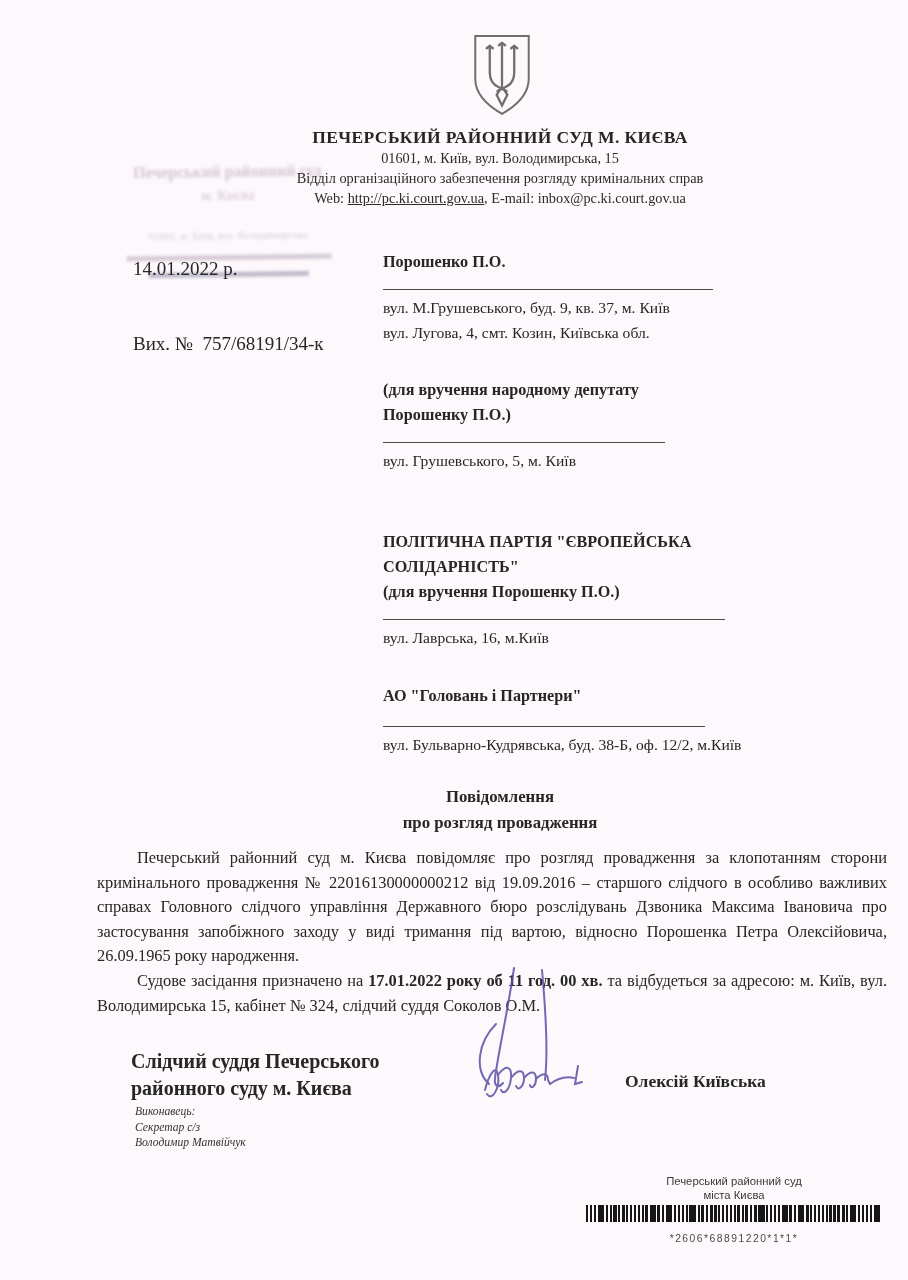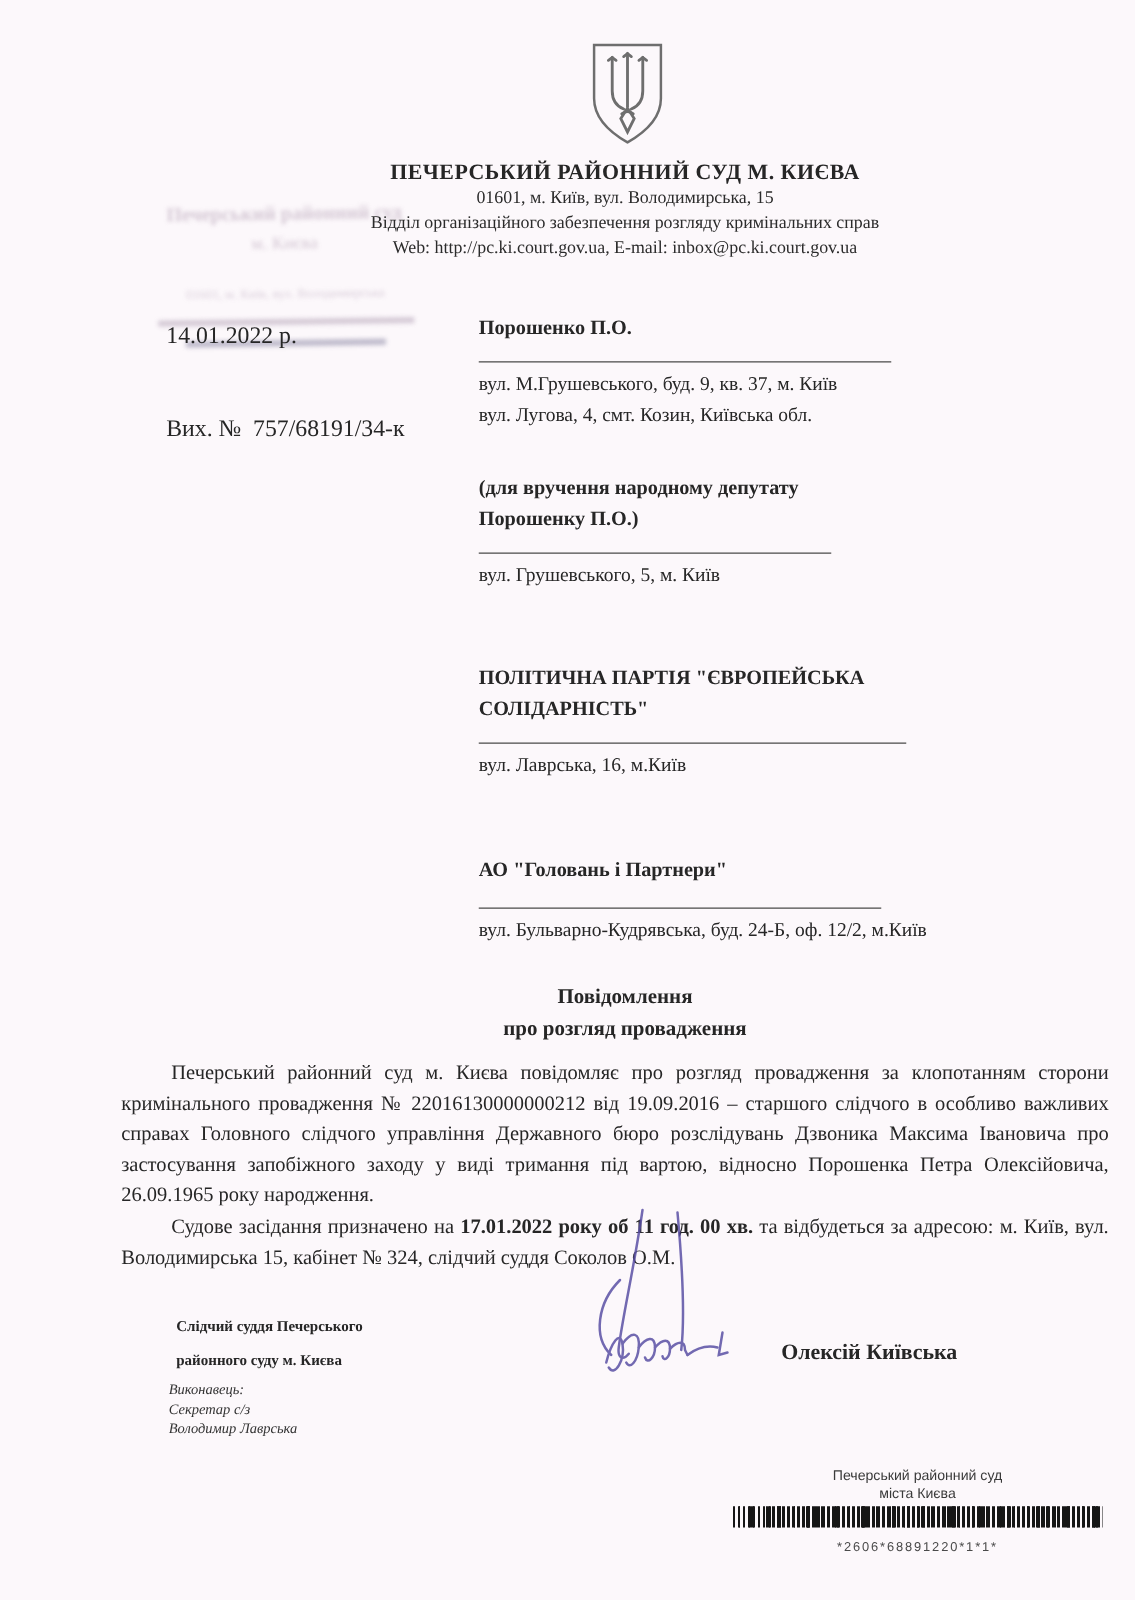--- a/index.html
+++ b/index.html
@@ -15,7 +15,7 @@
   .header-block{left:250px;top:126px;width:500px;text-align:center;}
   .court-name{font-size:17.5px;font-weight:bold;letter-spacing:.4px;line-height:22px;}
   .header-line{font-size:14.3px;line-height:20px;color:#2b2b2b;}
-  .weburl{}
+  .weburl{text-decoration:underline;}
   
   .ghost{left:98px;top:163px;width:260px;text-align:center;transform:rotate(-.8deg);
          color:#c6b6c6;filter:blur(1.6px);opacity:.75;}

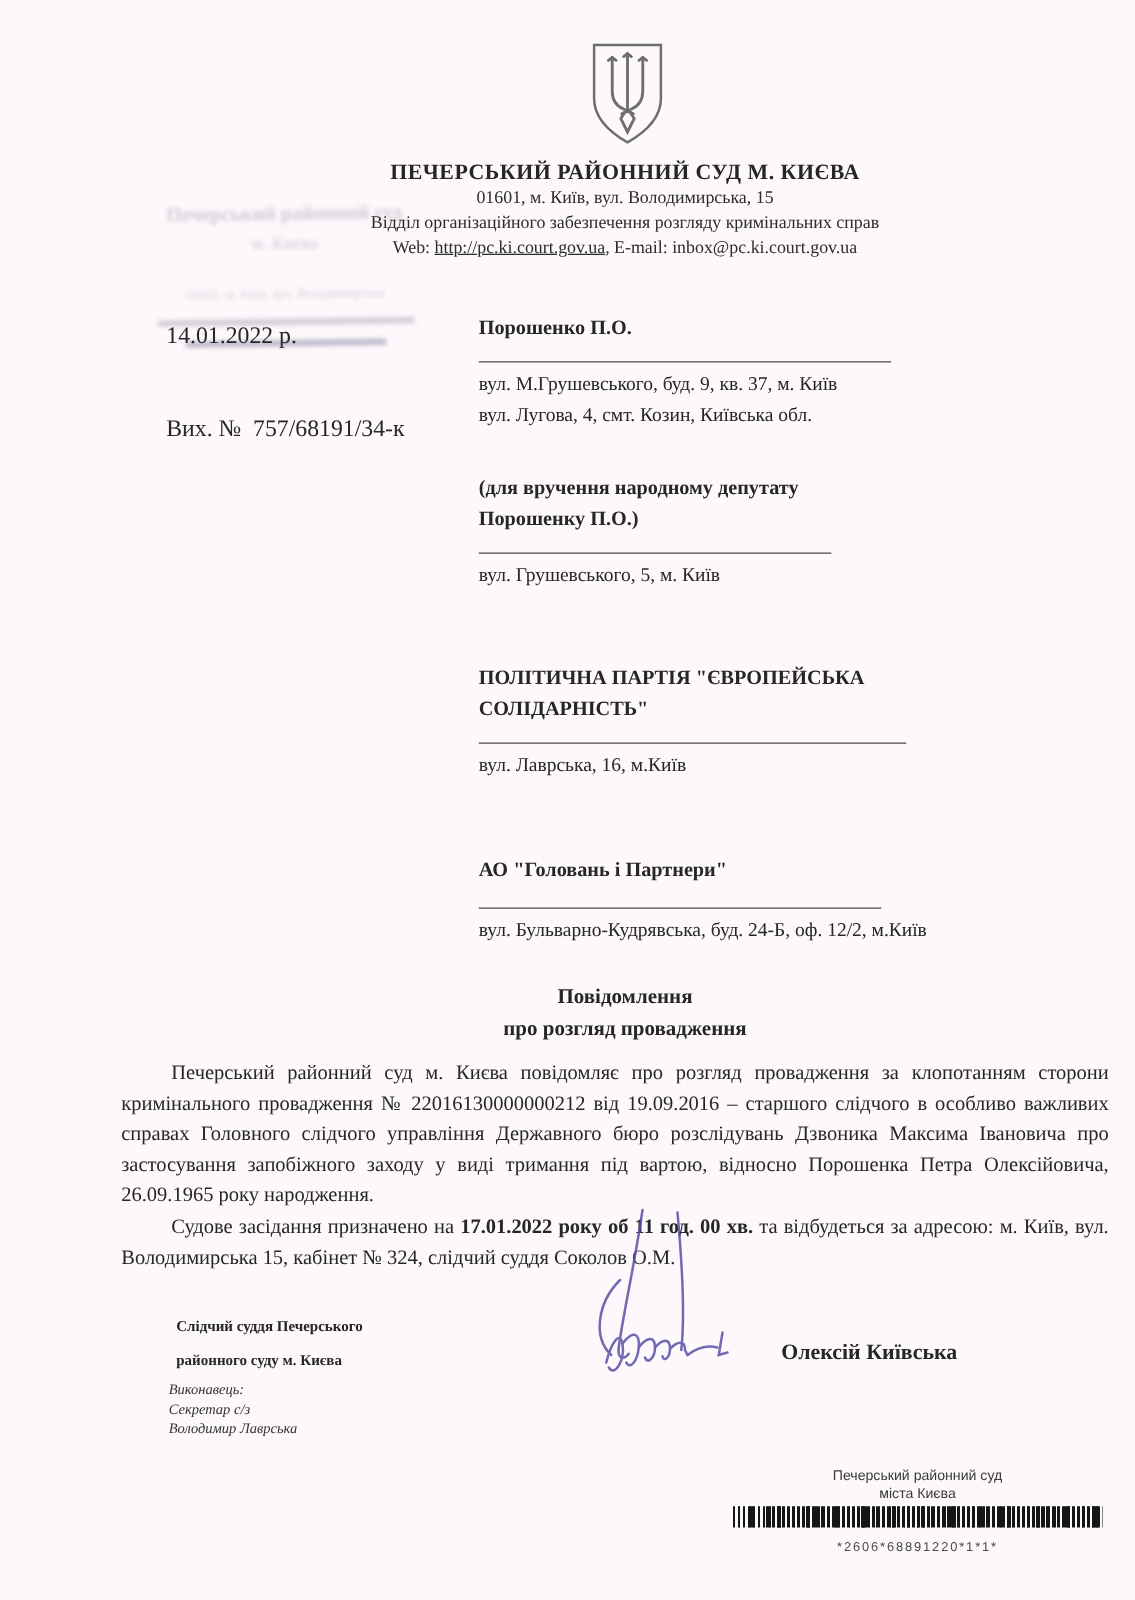--- a/index.html
+++ b/index.html
@@ -110,6 +110,7 @@
 <div class="abs recip" style="top:530px;">
   <div class="name">ПОЛІТИЧНА ПАРТІЯ "ЄВРОПЕЙСЬКА</div>
   <div class="name">СОЛІДАРНІСТЬ"</div>
+  <div class="name">(для вручення Порошенку П.О.)</div>
   <hr class="rule" style="width:342px;">
   <div class="addr">вул. Лаврська, 16, м.Київ</div>
 </div>

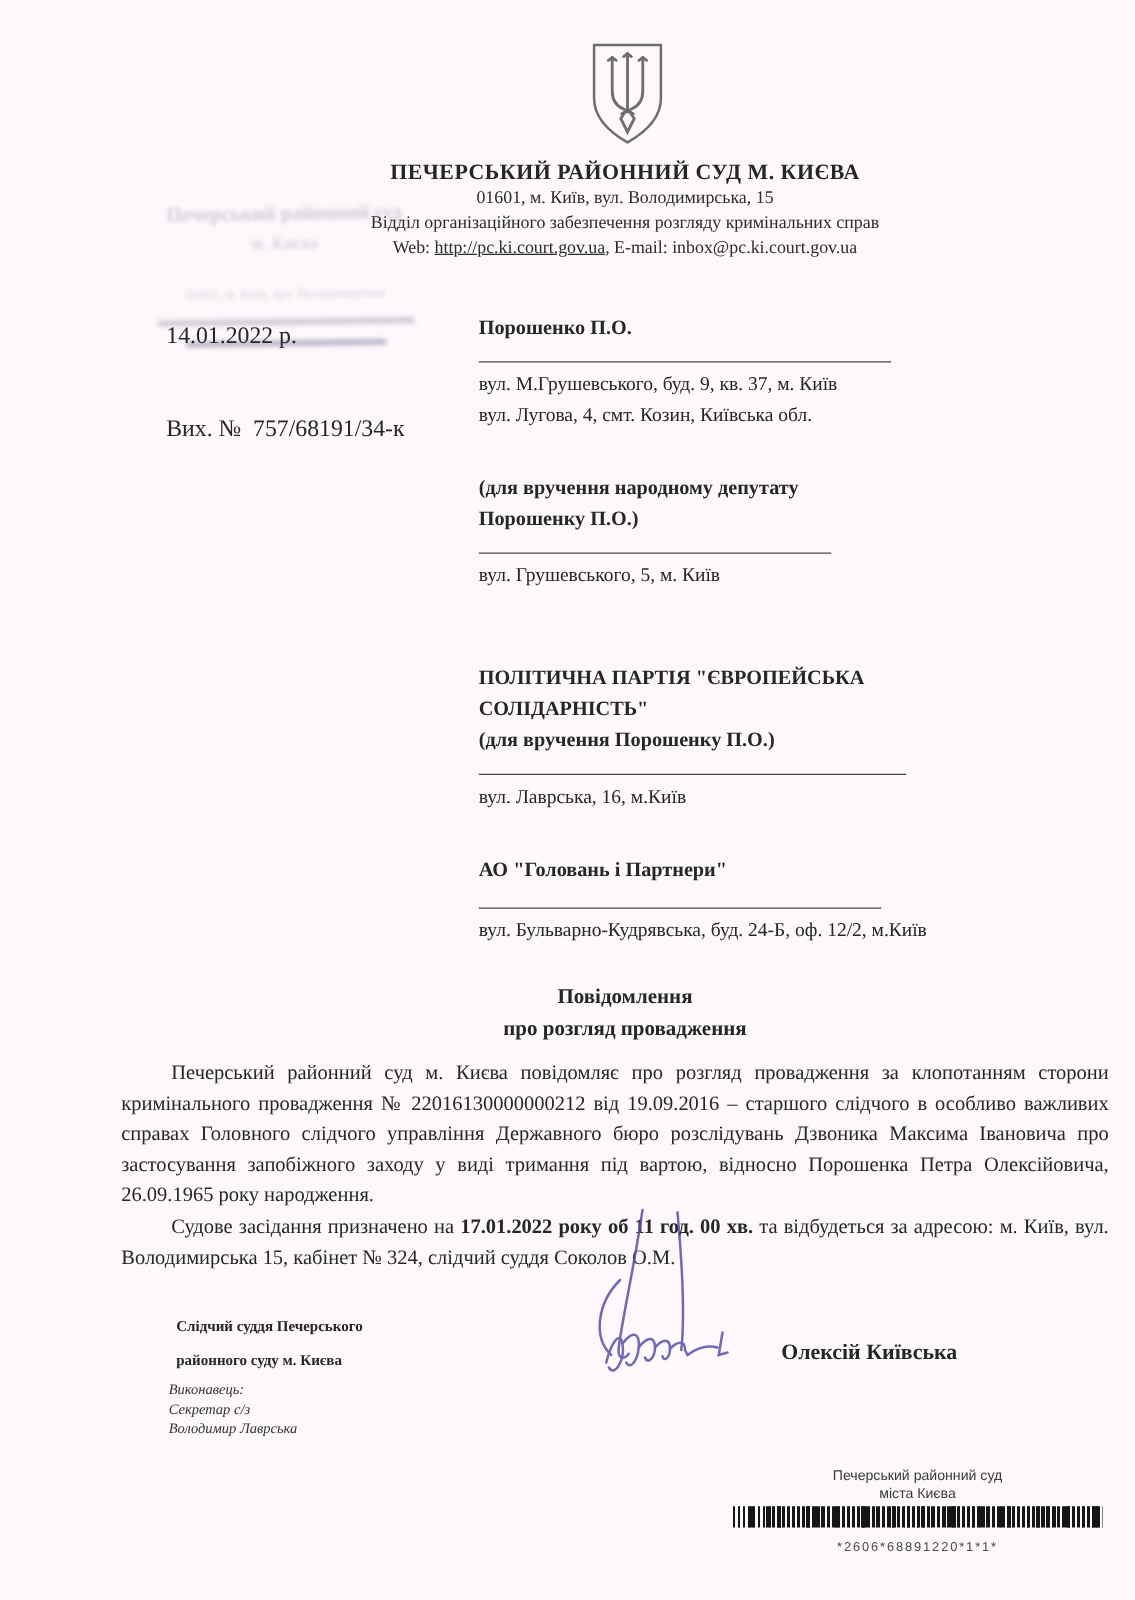--- a/index.html
+++ b/index.html
@@ -118,7 +118,7 @@
 <div class="abs recip" style="top:684px;">
   <div class="name">АО "Головань і Партнери"</div>
   <hr class="rule" style="width:322px;margin-top:17px;">
-  <div class="addr">вул. Бульварно-Кудрявська, буд. 24-Б, оф. 12/2, м.Київ</div>
+  <div class="addr">вул. Бульварно-Кудрявська, буд. 38-Б, оф. 12/2, м.Київ</div>
 </div>
 
 <div class="abs doc-title">

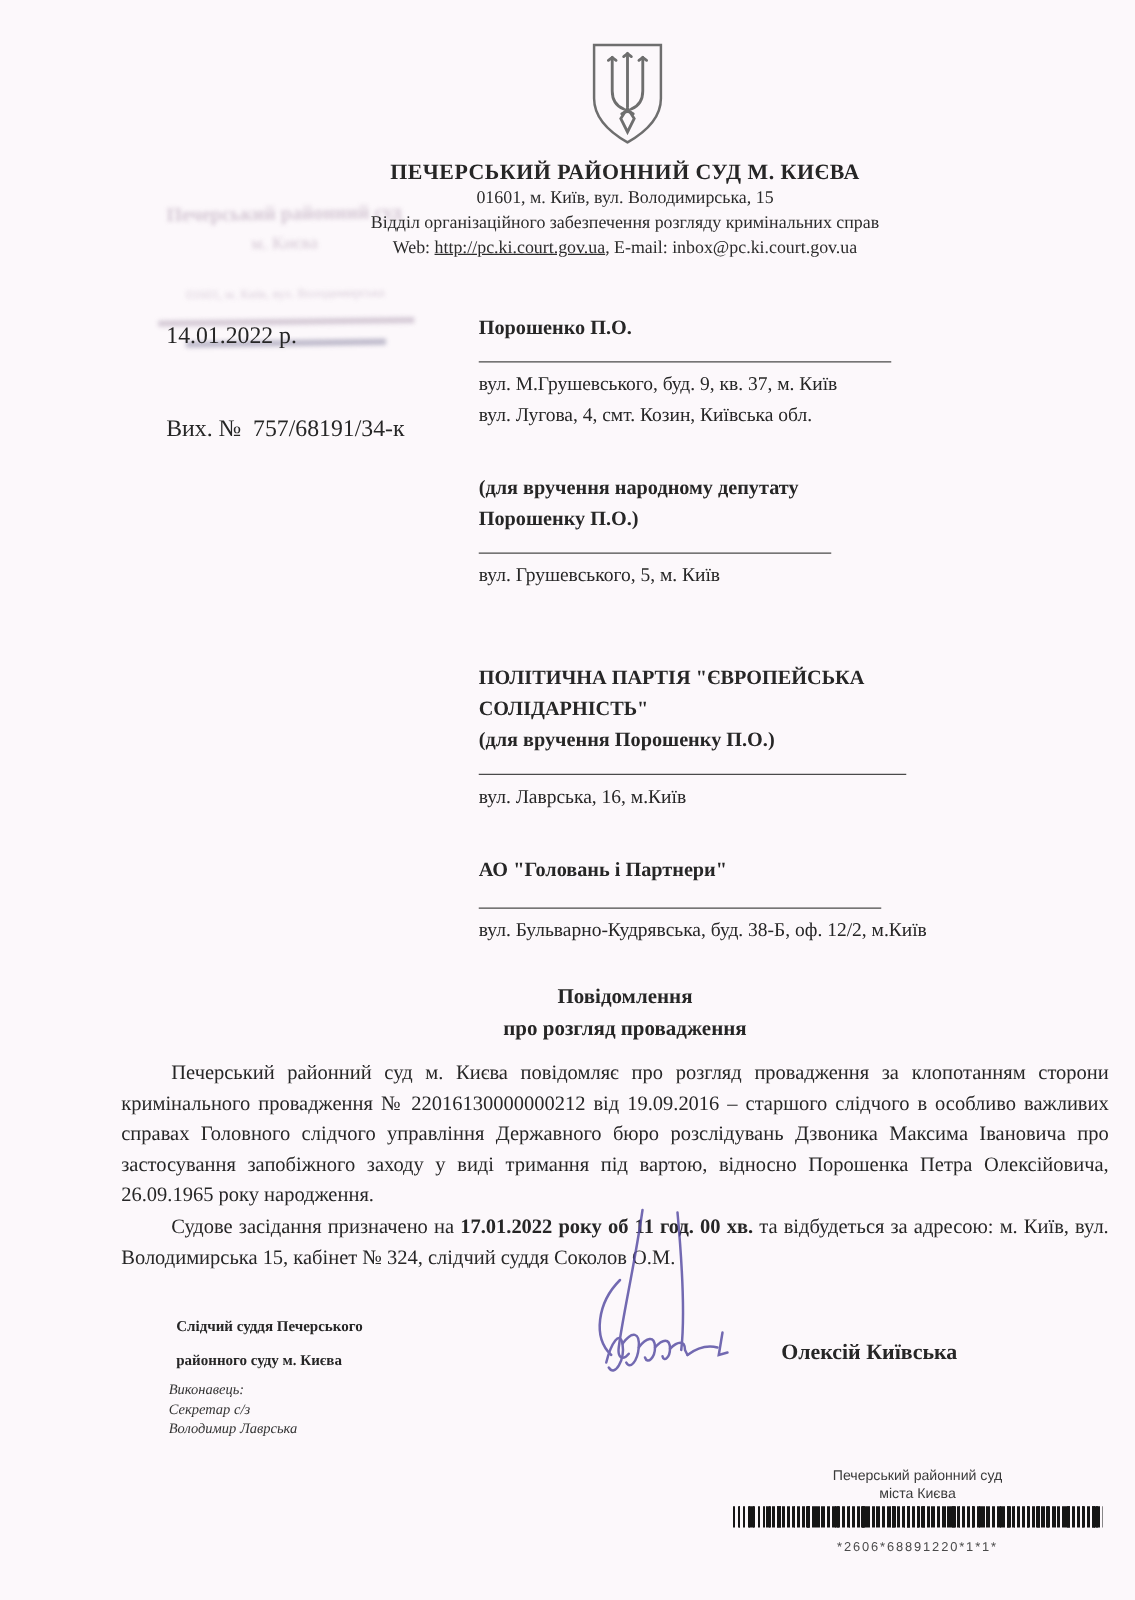--- a/index.html
+++ b/index.html
@@ -39,7 +39,7 @@
              text-align:justify;}
   .body-text p{margin:0;text-indent:40px;}
   
-  .sig-left{left:141px;top:1048px;font-size:12px;font-weight:bold;line-height:27px;}
+  .sig-left{left:131px;top:1048px;font-size:20px;font-weight:bold;line-height:27px;}
   .executor{left:135px;top:1104px;font-size:11.6px;font-style:italic;line-height:15.5px;color:#333;}
   .sig-name{left:625px;top:1071px;font-size:17.5px;font-weight:bold;}
   .sig-svg{left:462px;top:962px;width:150px;height:152px;}

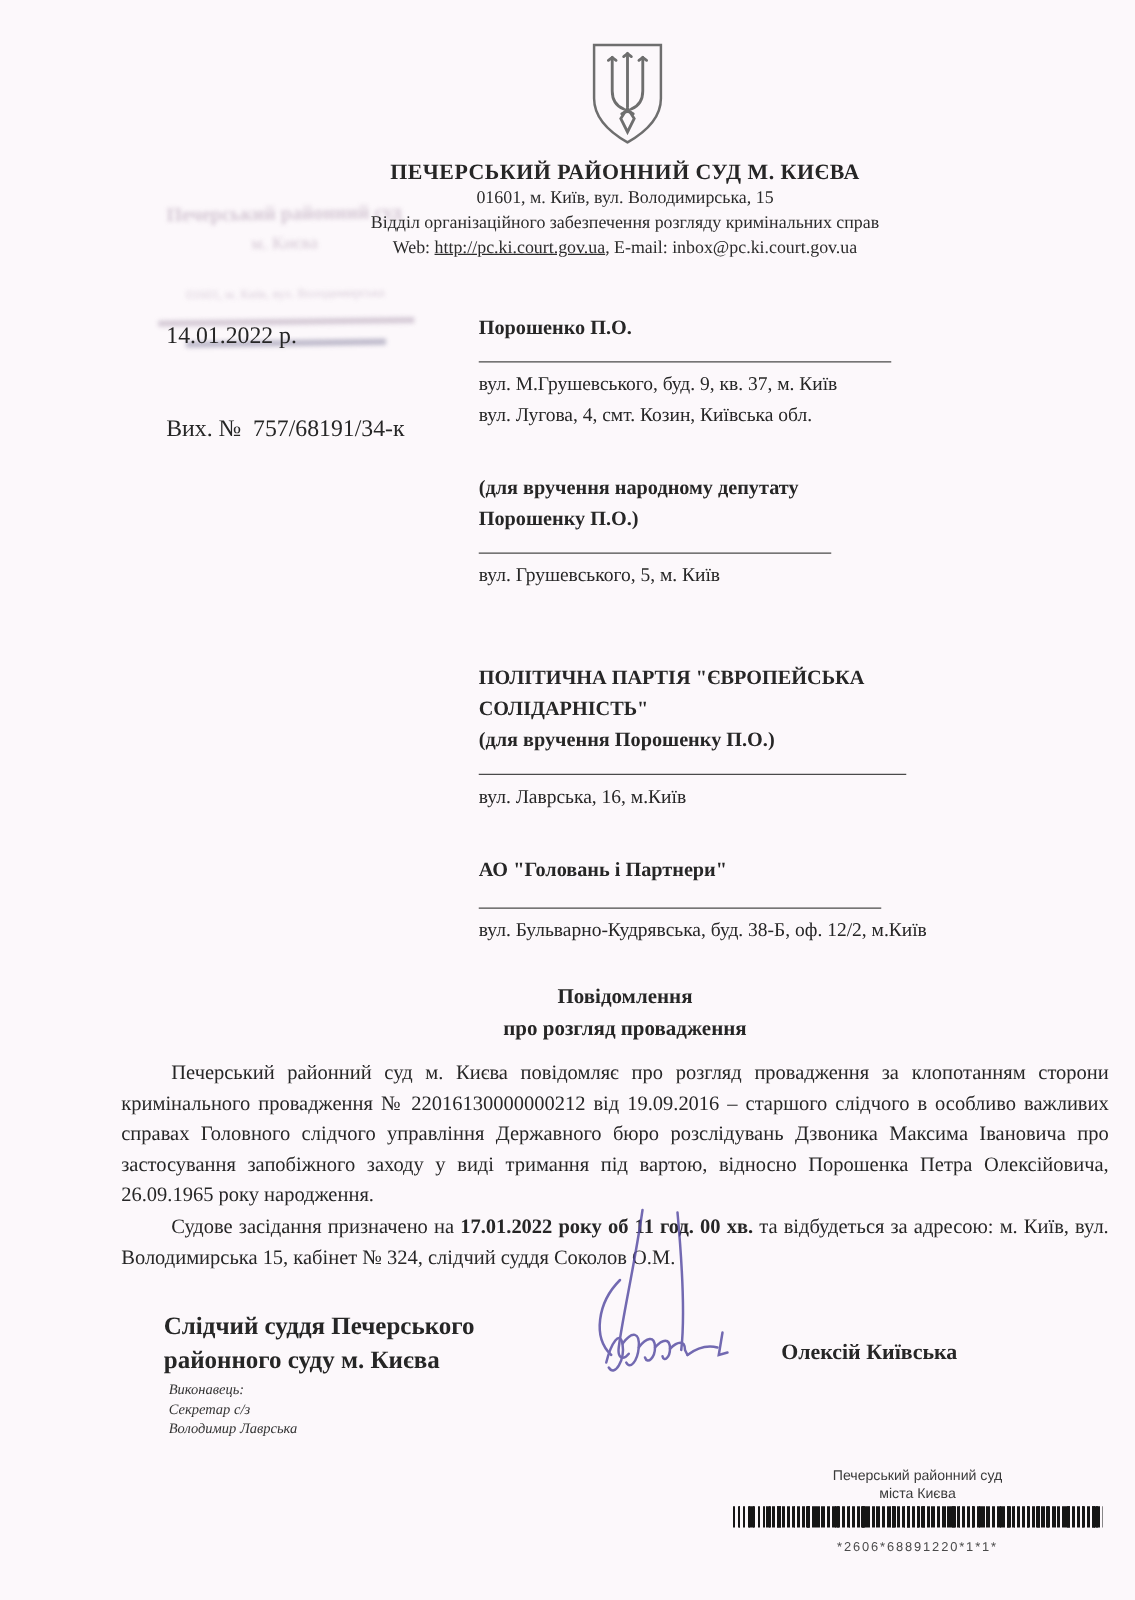--- a/index.html
+++ b/index.html
@@ -153,7 +153,7 @@
 <div class="abs executor">
   <div>Виконавець:</div>
   <div>Секретар с/з</div>
-  <div>Володимир Лаврська</div>
+  <div>Володимир Матвійчук</div>
 </div>
 <div class="abs sig-name">Олексій Київська</div>
 

